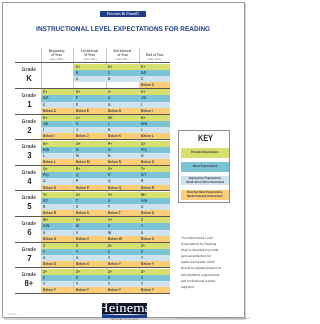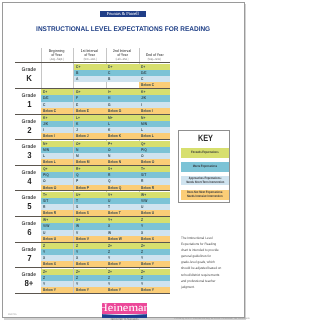--- a/index.html
+++ b/index.html
@@ -42,7 +42,7 @@
   #note .nl{line-height:6.16px;height:6.16px;}
 
   #heinemann{position:absolute;left:102px;top:303.2px;width:44.5px;}
-  #heinemann .hbox{background:#ec4899;color:#fff;font-family:"Liberation Serif",serif;font-size:11px;text-align:center;line-height:10.8px;height:10.8px;}
+  #heinemann .hbox{background:#0f172a;color:#fff;font-family:"Liberation Serif",serif;font-size:13px;text-align:center;line-height:10.8px;height:10.8px;}
   #heinemann .hbox .cond{transform:scaleX(1.13) translateZ(0);}
   #heinemann .hbar{position:relative;height:4px;background:#1d3f8f;overflow:hidden;}
   #heinemann .hbar:before{content:"";position:absolute;left:-5px;top:-3.2px;width:54.6px;height:4.4px;background:#fff;border-radius:0 0 50% 50%;}

